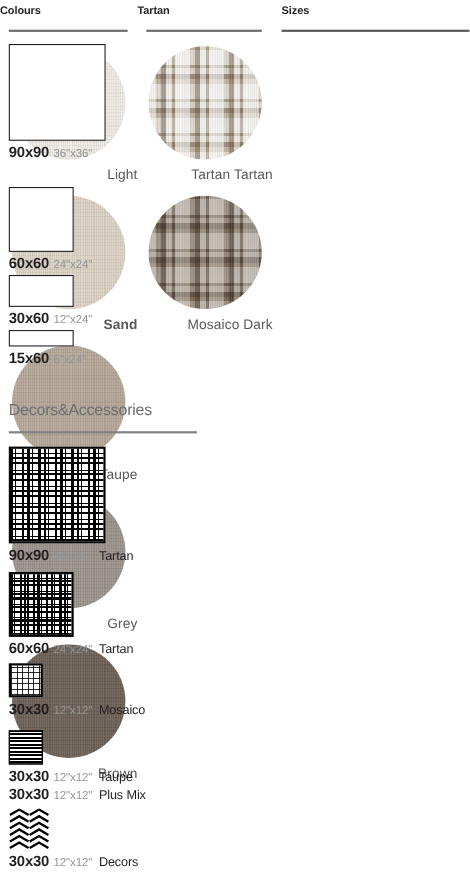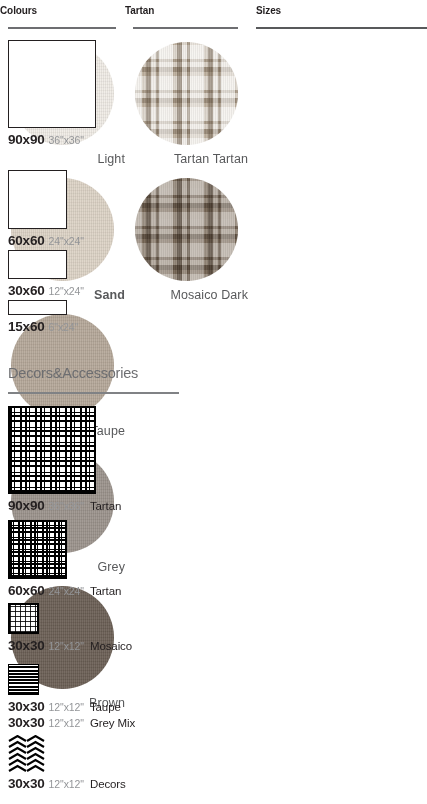--- a/index.html
+++ b/index.html
@@ -273,7 +273,7 @@
       <span class="metric">30x30</span><span class="imperial">12"x12"</span><span class="patname">Taupe</span>
     </div>
     <div class="size-caption" style="margin-top:1px;">
-      <span class="metric">30x30</span><span class="imperial">12"x12"</span><span class="patname">Grey Mix</span>
+      <span class="metric">30x30</span><span class="imperial">12"x12"</span><span class="patname">Plus Mix</span>
     </div>
   </div>
 

